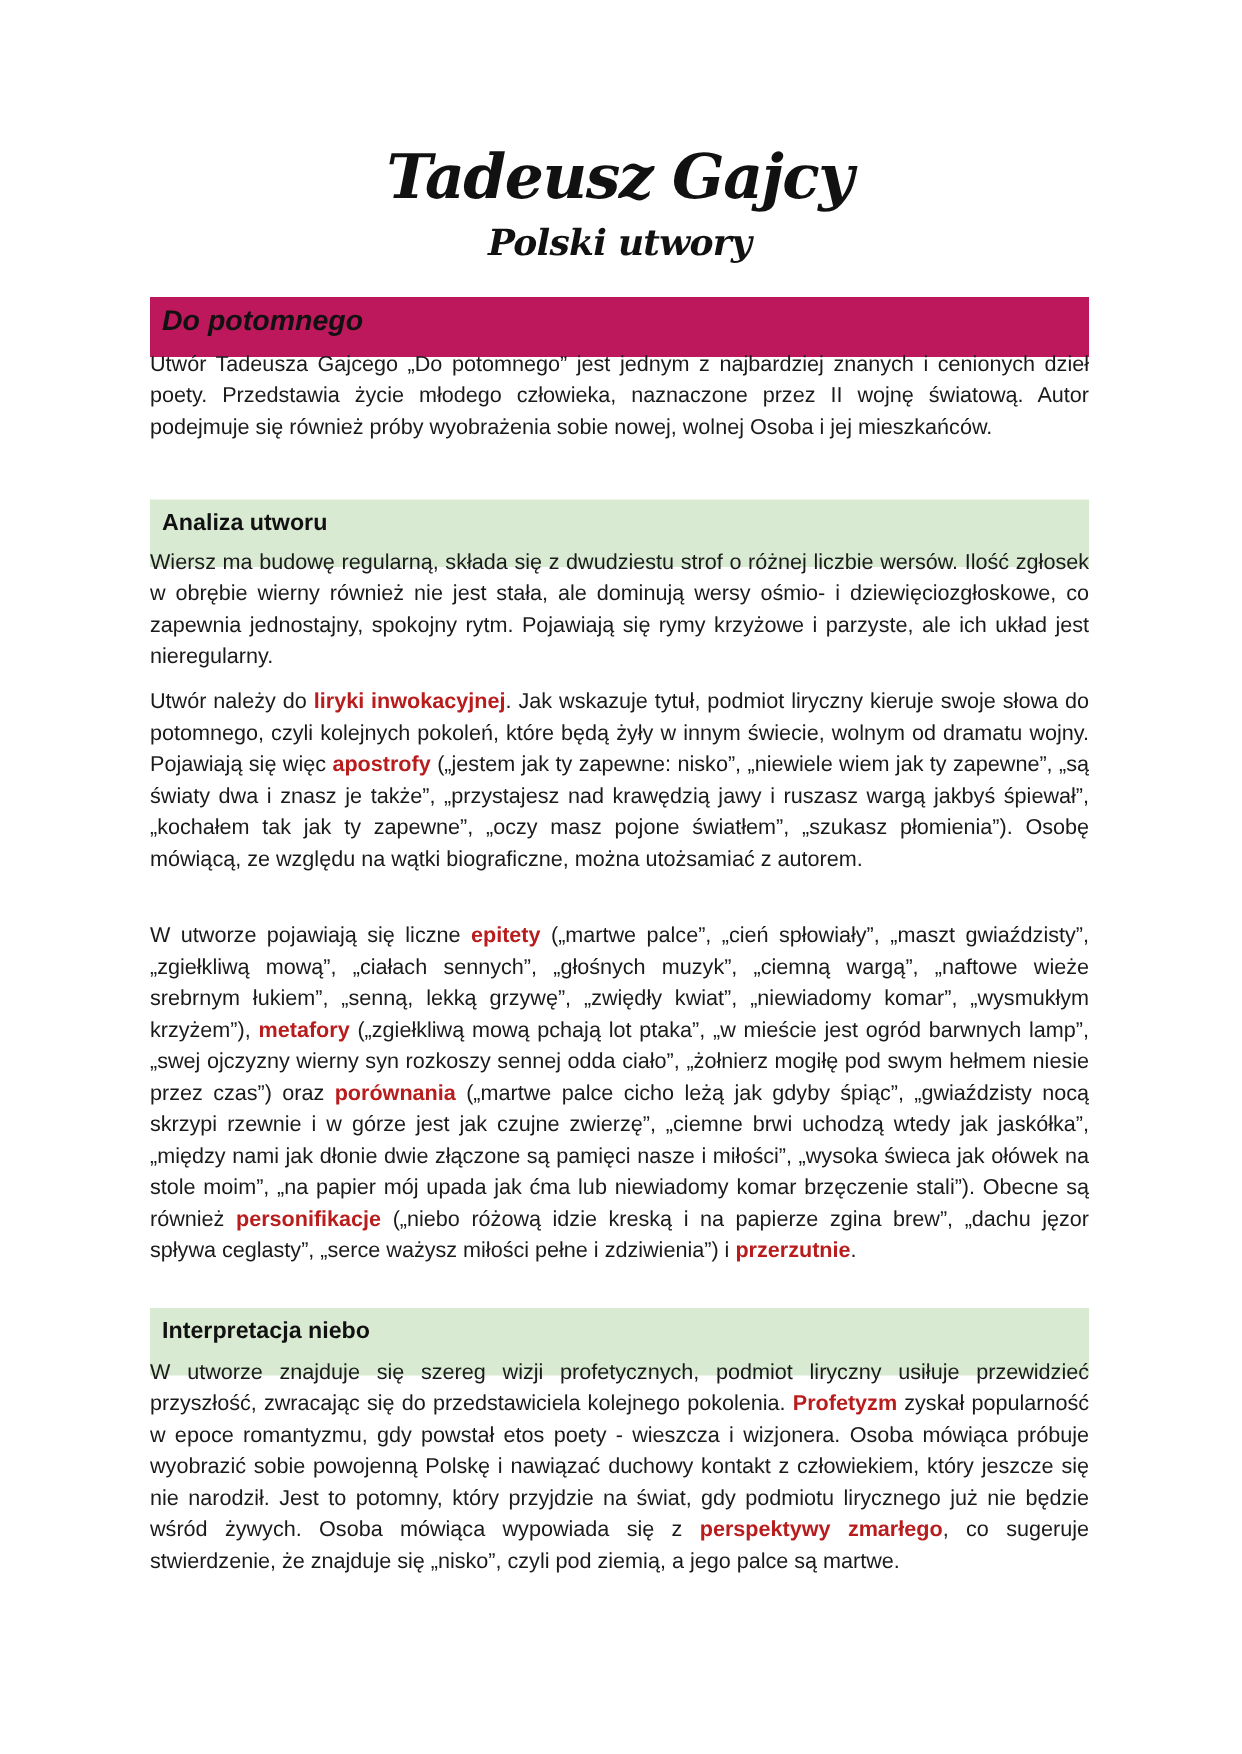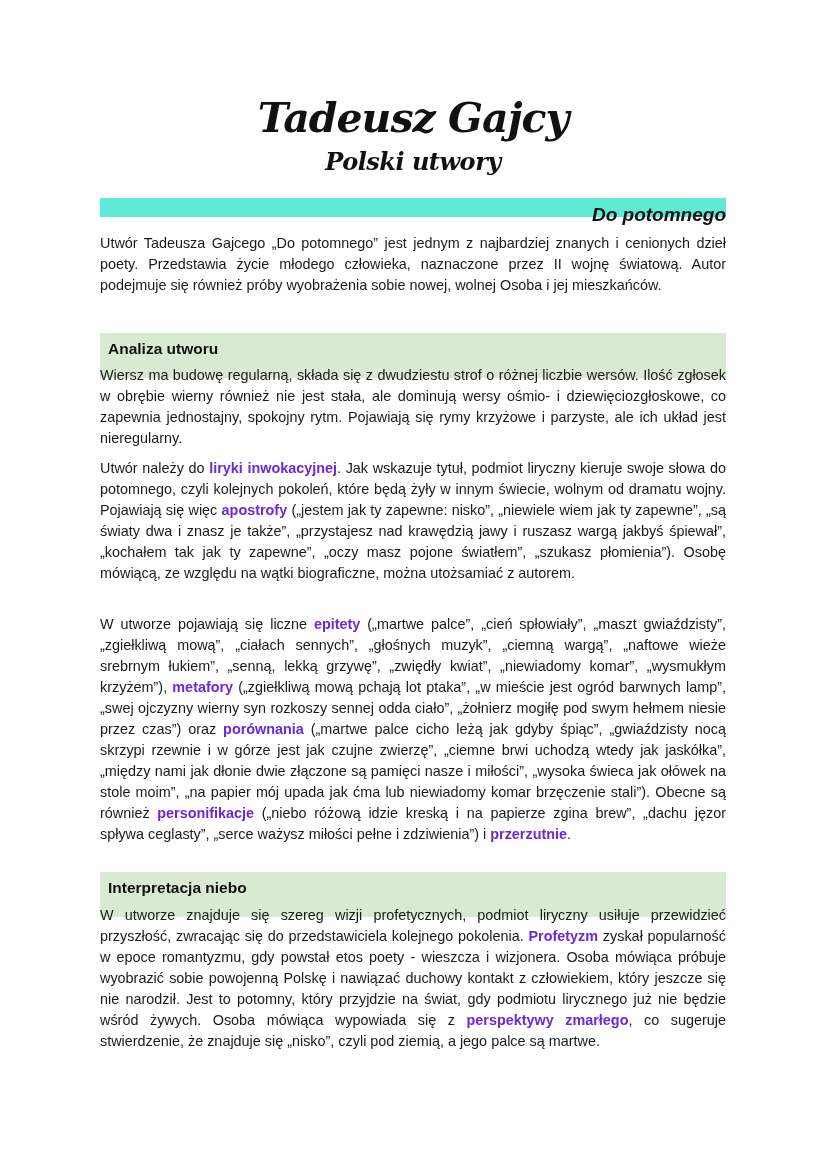--- a/index.html
+++ b/index.html
@@ -8,7 +8,7 @@
   .title { position: absolute; left: 0; width: 626px; top: 98px; text-align: center; font-family: "DejaVu Serif", serif; font-weight: bold; font-style: italic; font-size: 41px; letter-spacing: -1px; color: #111; line-height: 40px; }
   .subtitle { position: absolute; left: 0; width: 626px; top: 145px; text-align: center; font-family: "DejaVu Serif", serif; font-weight: bold; font-style: italic; font-size: 24px; letter-spacing: -0.5px; color: #111; line-height: 34px; }
   .bar { position: absolute; left: 0; width: 626px; box-sizing: border-box; padding-left: 8px; }
-  .bar-purple { background: #5eead4; top: 198px; height: 19px; text-align: right; }
+  .bar-purple { background: #be185d; top: 198px; height: 40px; }
   .bar-purple span { font-size: 19px; font-weight: bold; font-style: italic; line-height: 34px; color: #111; }
   .bar-green { background: #d9ead3; height: 45px; }
   .bar-green span { font-size: 15.5px; font-weight: bold; line-height: 31px; color: #111; }

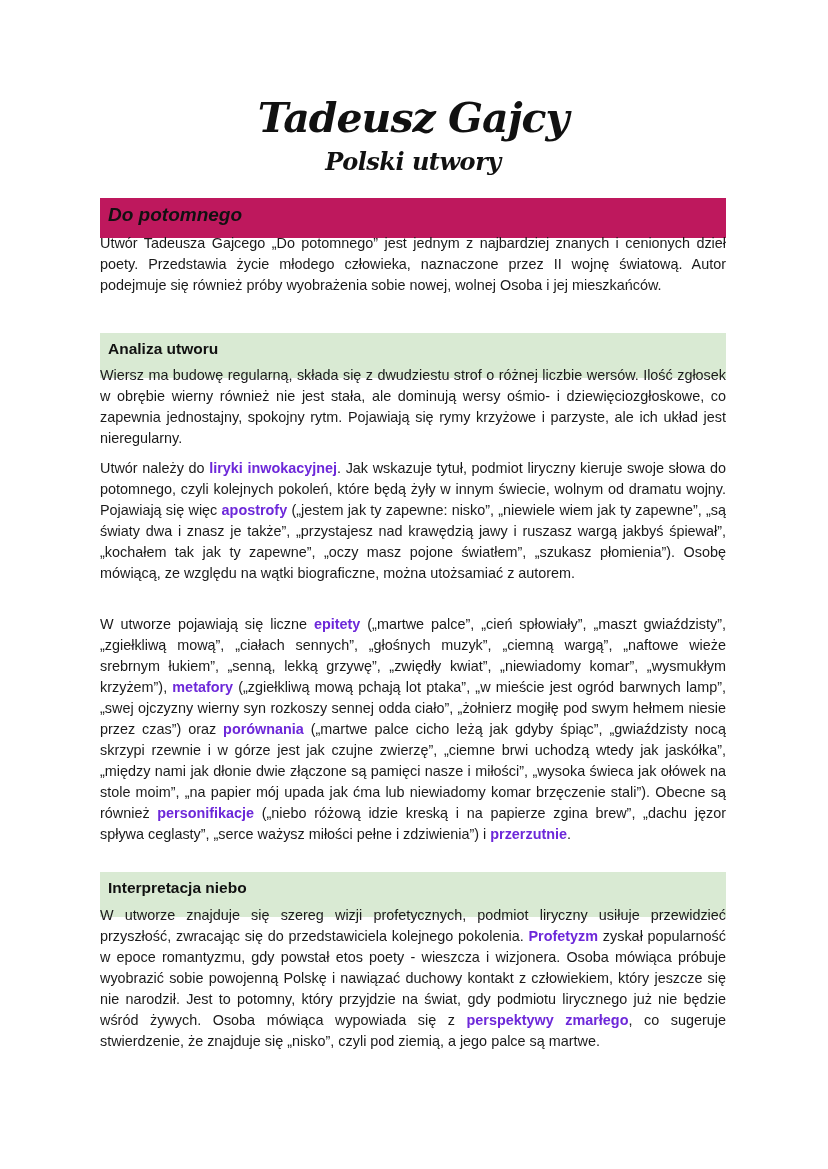--- a/index.html
+++ b/index.html
@@ -13,7 +13,7 @@
   .bar-green { background: #d9ead3; height: 45px; }
   .bar-green span { font-size: 15.5px; font-weight: bold; line-height: 31px; color: #111; }
   .para { position: absolute; left: 0; width: 626px; font-size: 14.4px; line-height: 21px; text-align: justify; color: #1a1a1a; margin: 0; }
-  .para b { font-weight: bold; color: #6d28d9; }
+  .para b { font-weight: bold; color: #b91c1c; }
 </style>
 </head>
 <body>

